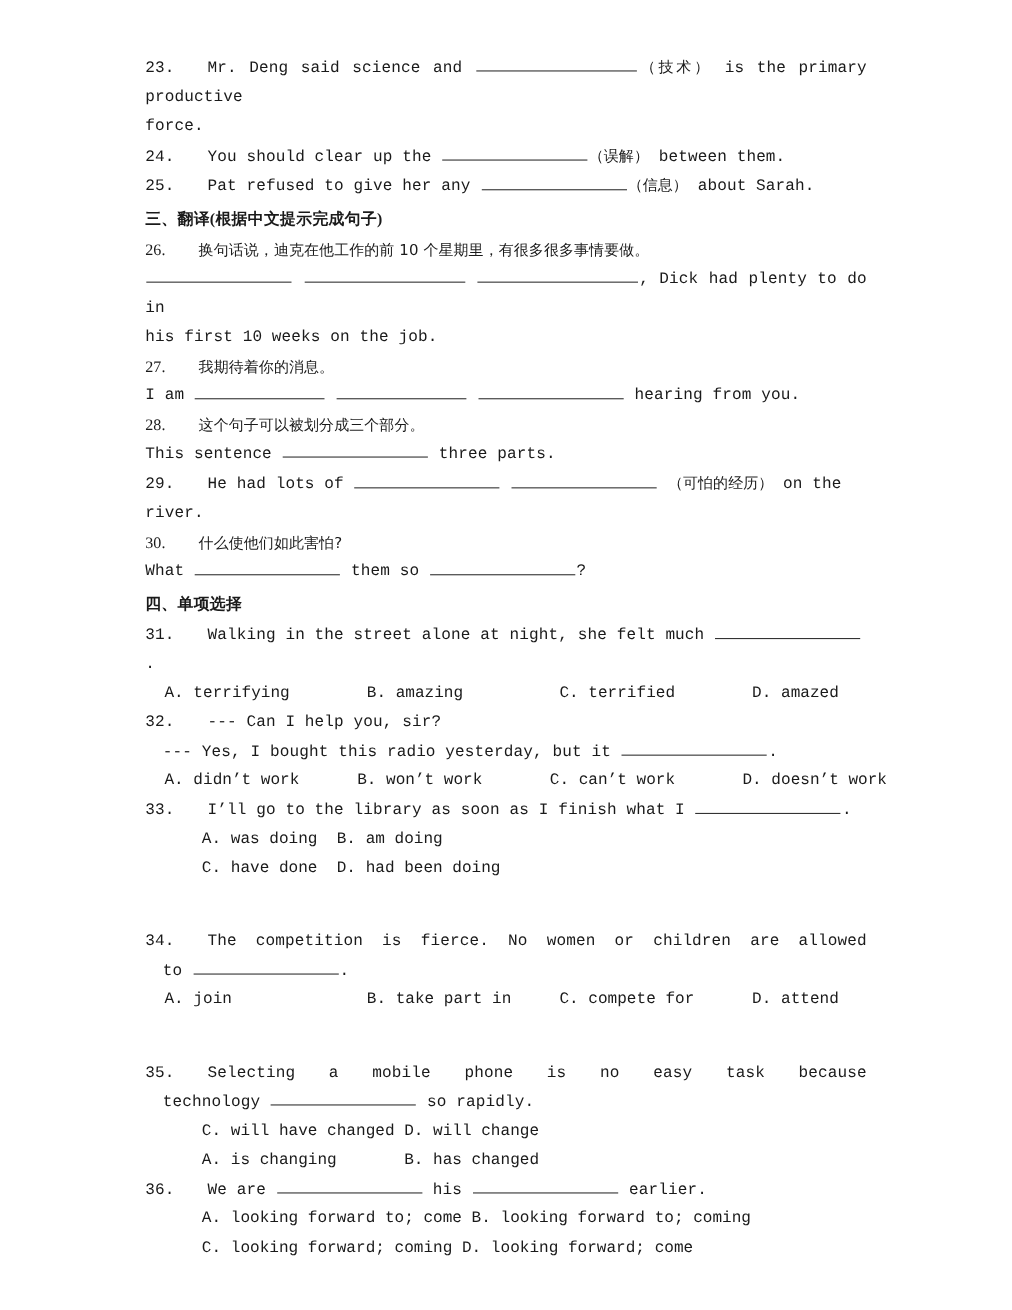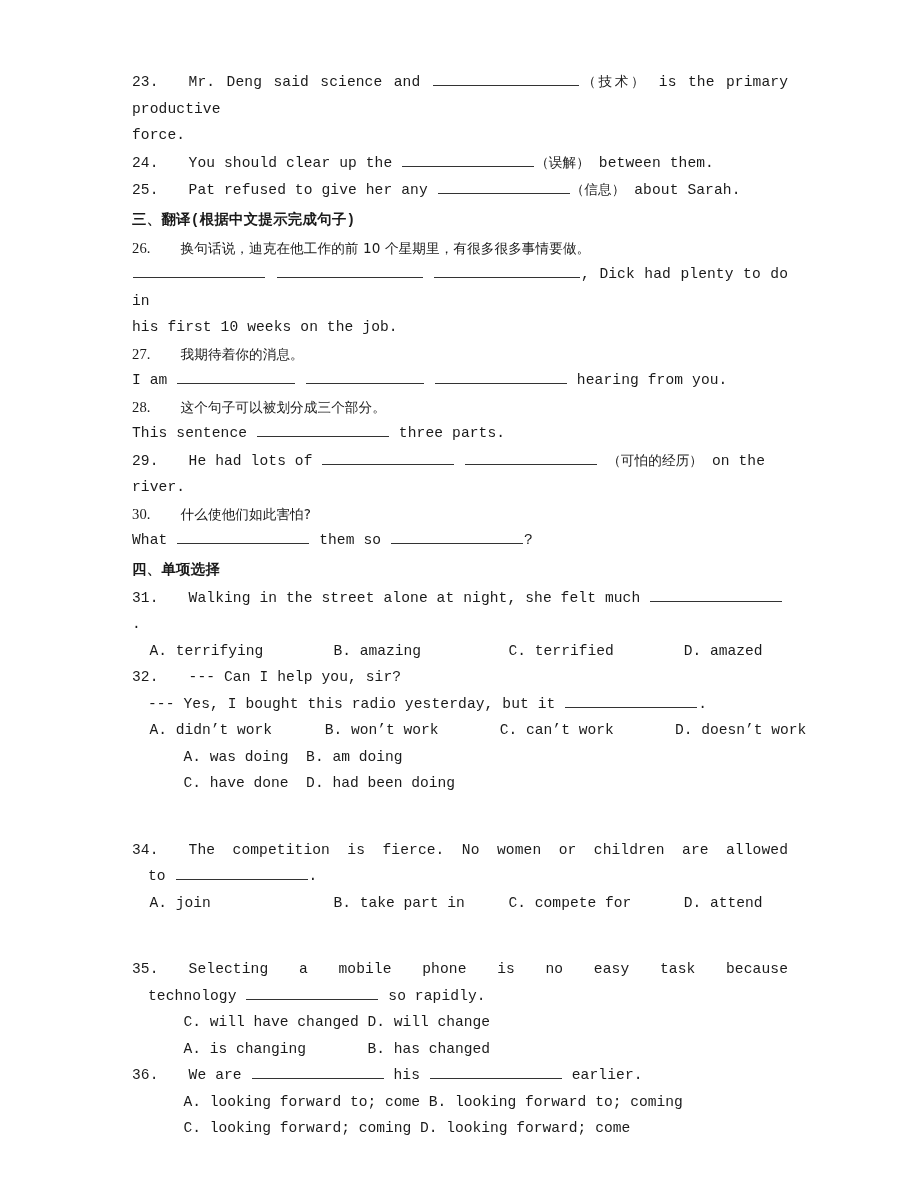--- a/index.html
+++ b/index.html
@@ -19,7 +19,7 @@
     width: 920px;
     height: 1110px;
     box-sizing: border-box;
-    padding: 68px 132px 0 132px;
+    padding: 48px 132px 0 132px;
   }
   
   .ln {

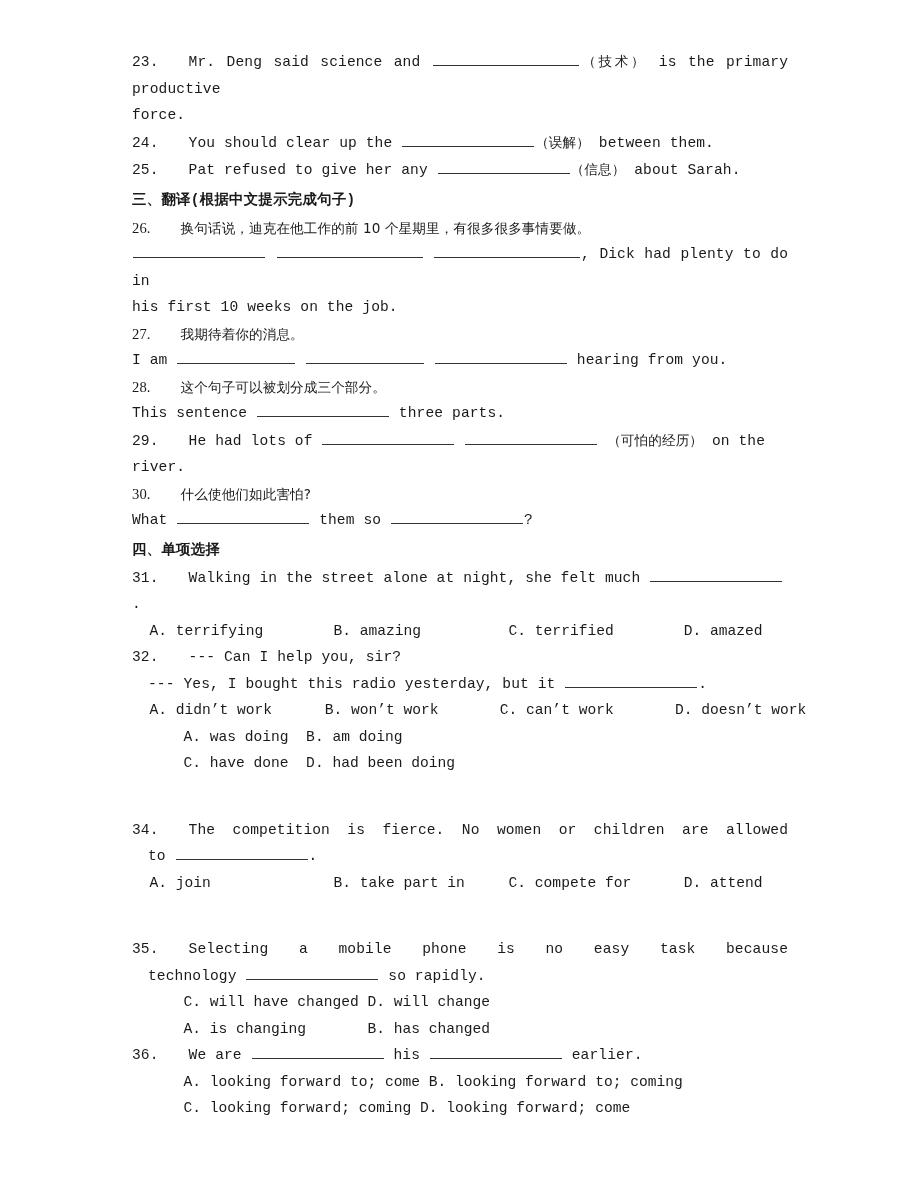--- a/index.html
+++ b/index.html
@@ -55,7 +55,7 @@
   }
   
   .sec-head {
-    font-family: Liberation Mono, monospace;
+    font-family: Liberation Serif, serif;
     font-weight: bold;
     font-size: 14.4px;
     line-height: 28px;

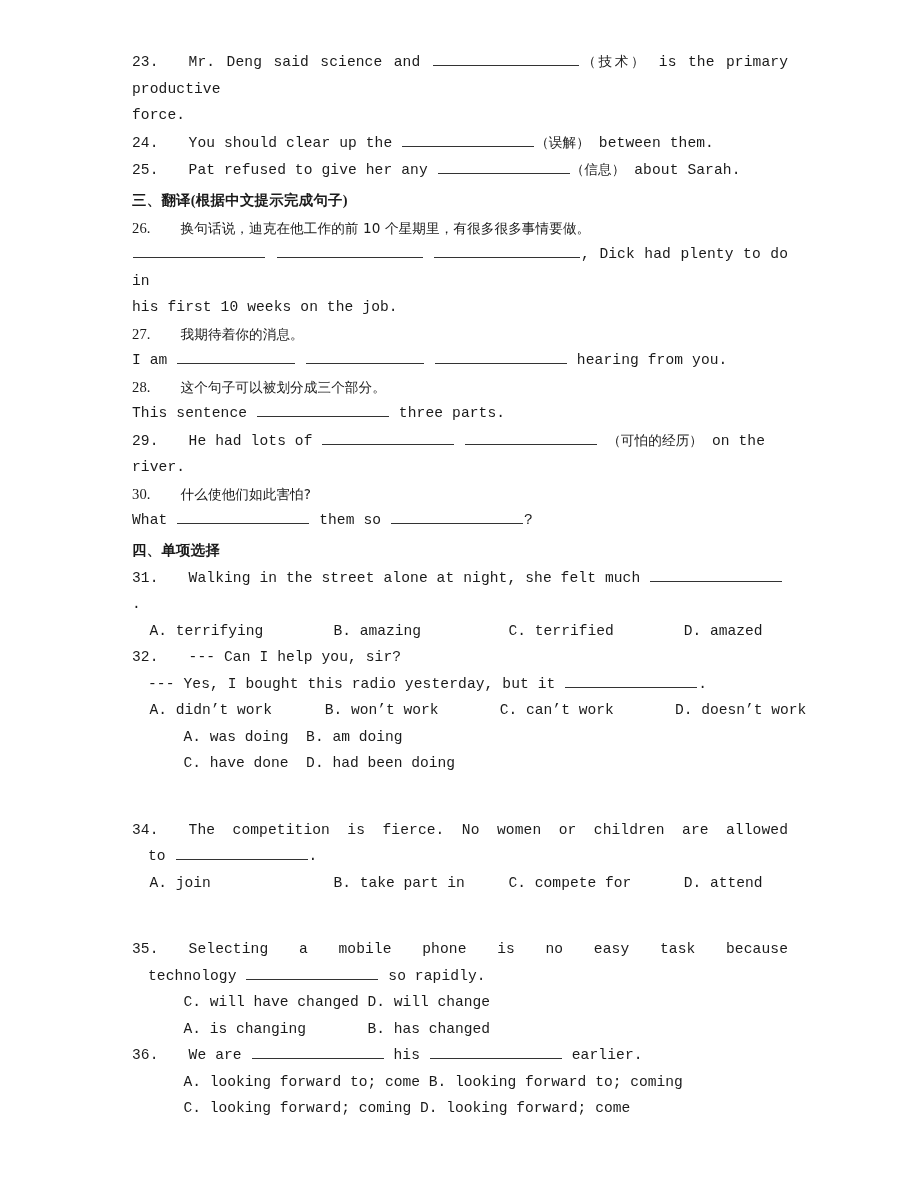--- a/index.html
+++ b/index.html
@@ -121,6 +121,7 @@
   <div class="ln indent1"><span>--- Yes, I bought this radio yesterday, but it </span><span class="blank b-lg"></span><span>.</span></div>
   <div class="opts">  A. didn’t work      B. won’t work       C. can’t work       D. doesn’t work</div>
 
+  <div class="ln"><span>33.</span><span class="q-gap"></span><span>I’ll go to the library as soon as I finish what I </span><span class="blank b-lg"></span><span>.</span></div>
   <div class="opts indent2">  A. was doing  B. am doing</div>
   <div class="opts indent2">  C. have done  D. had been doing</div>
 

